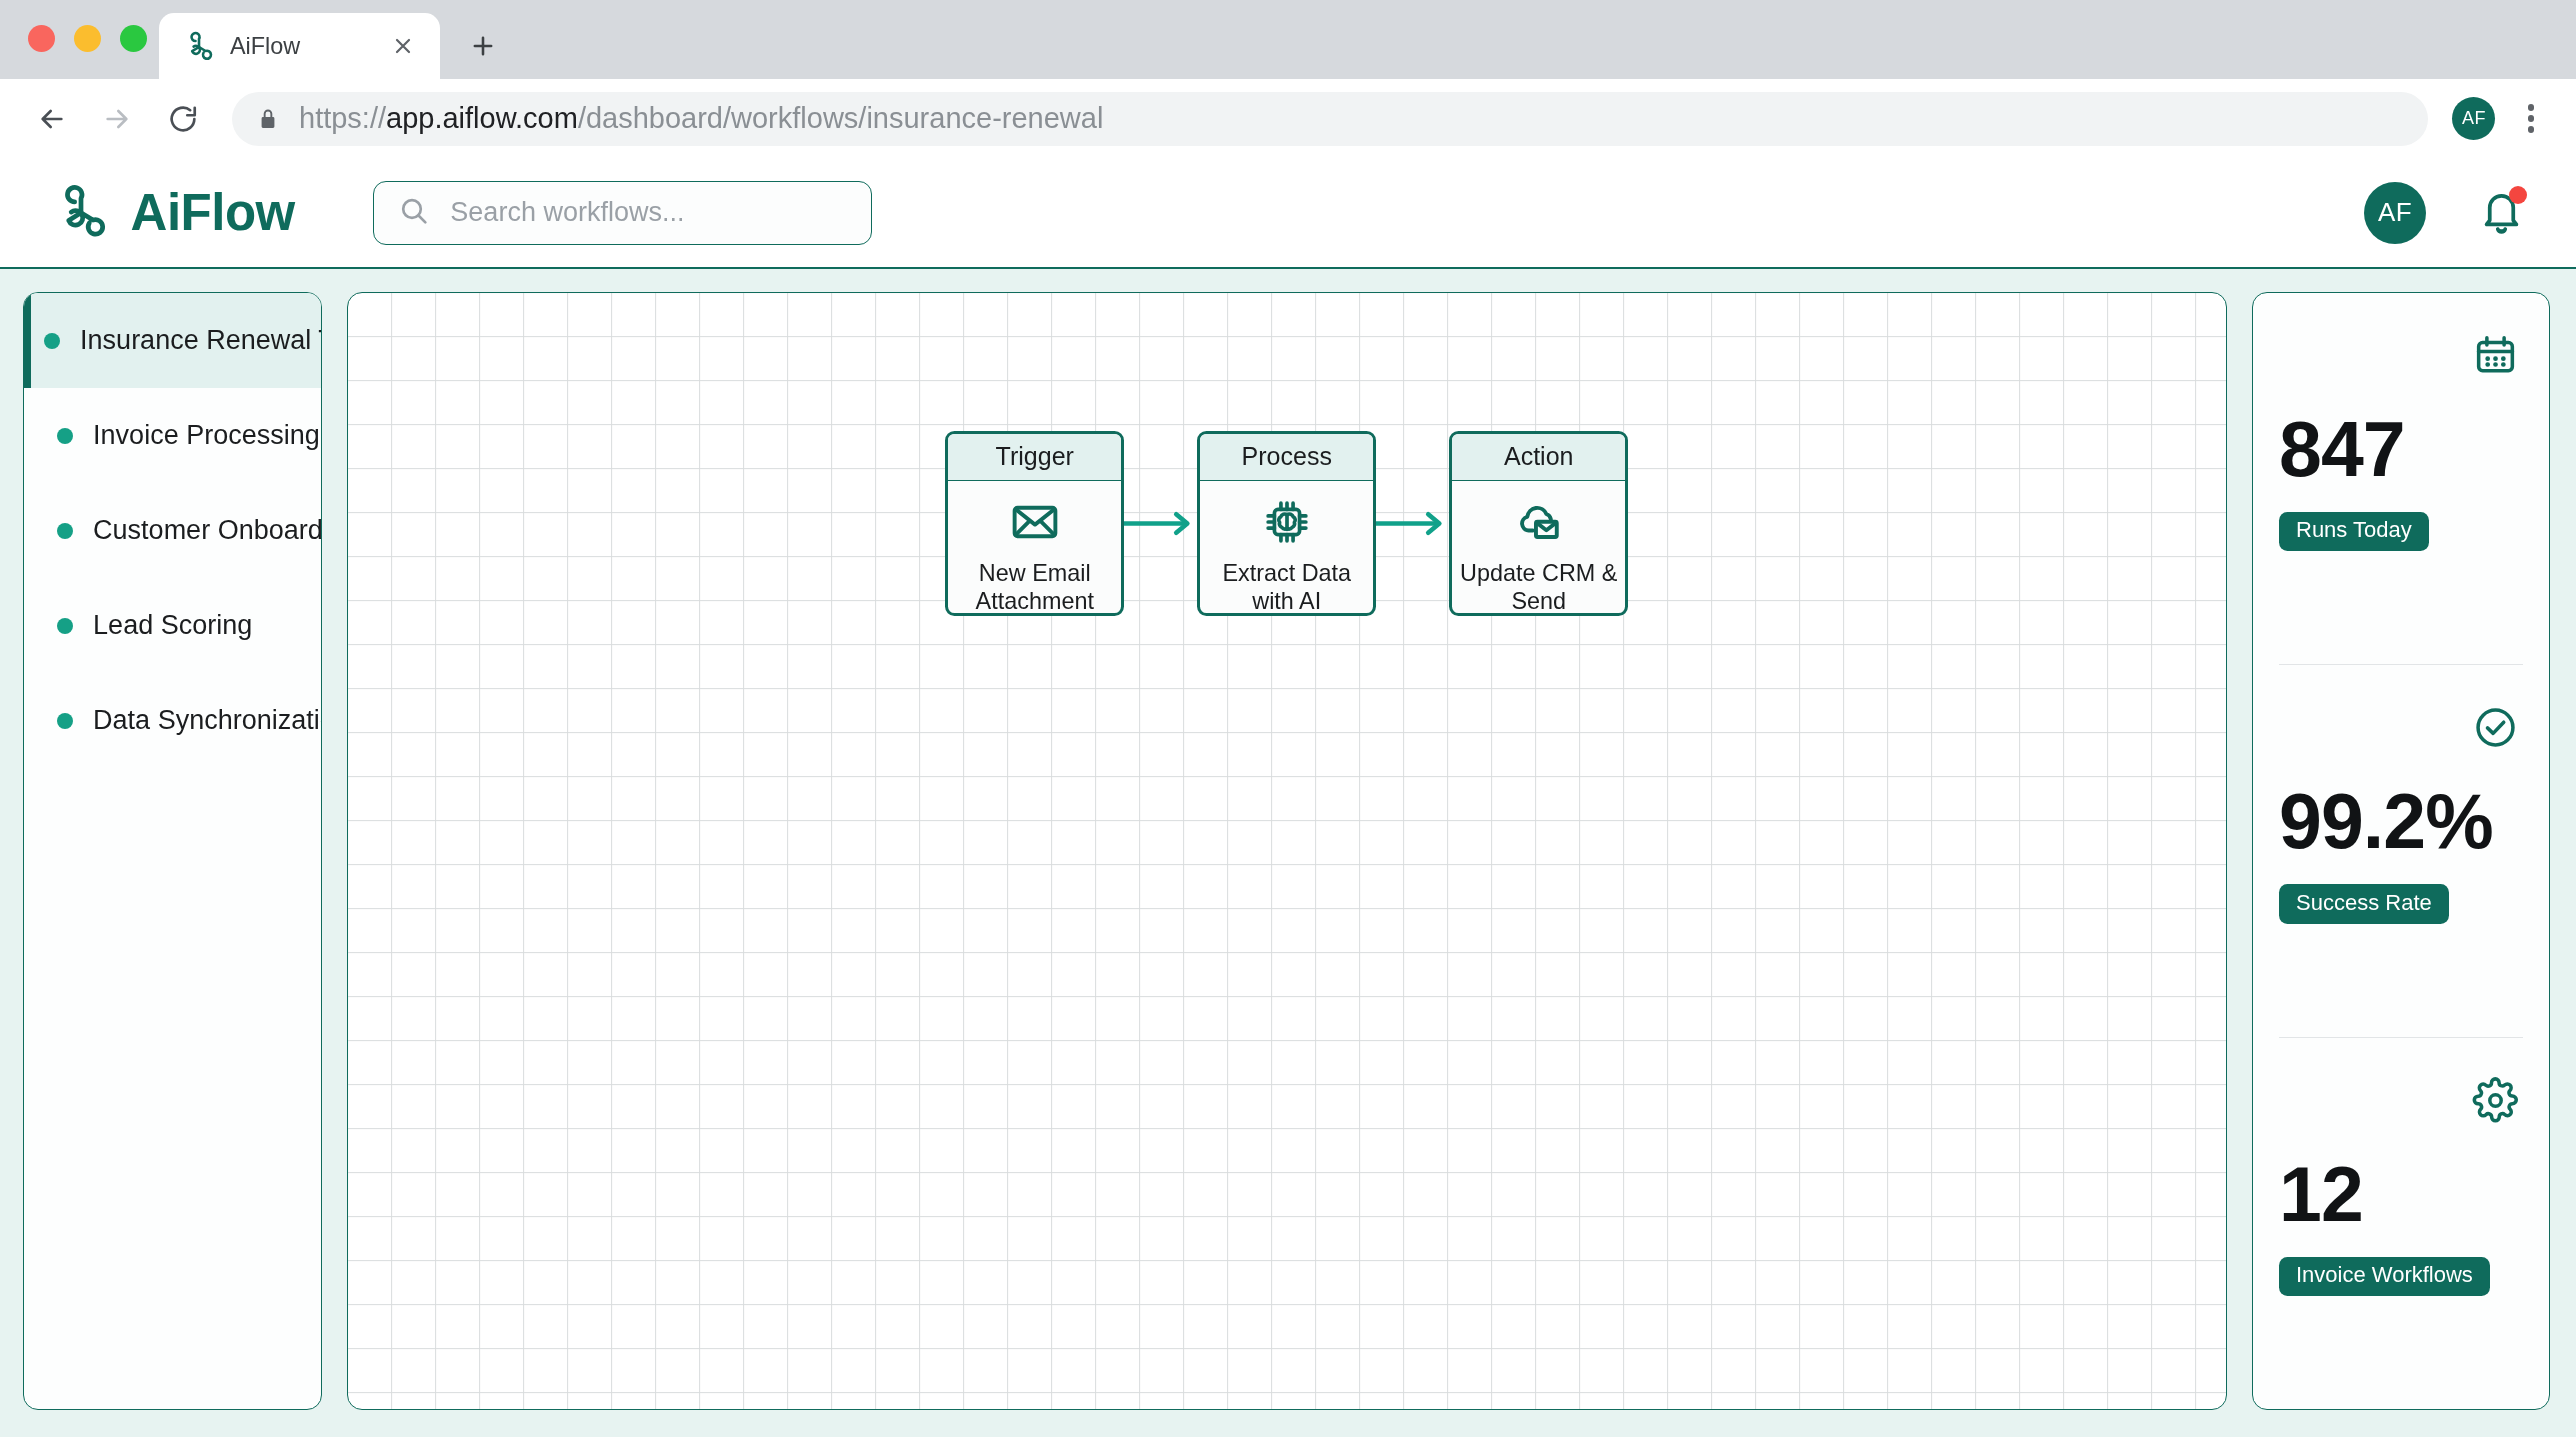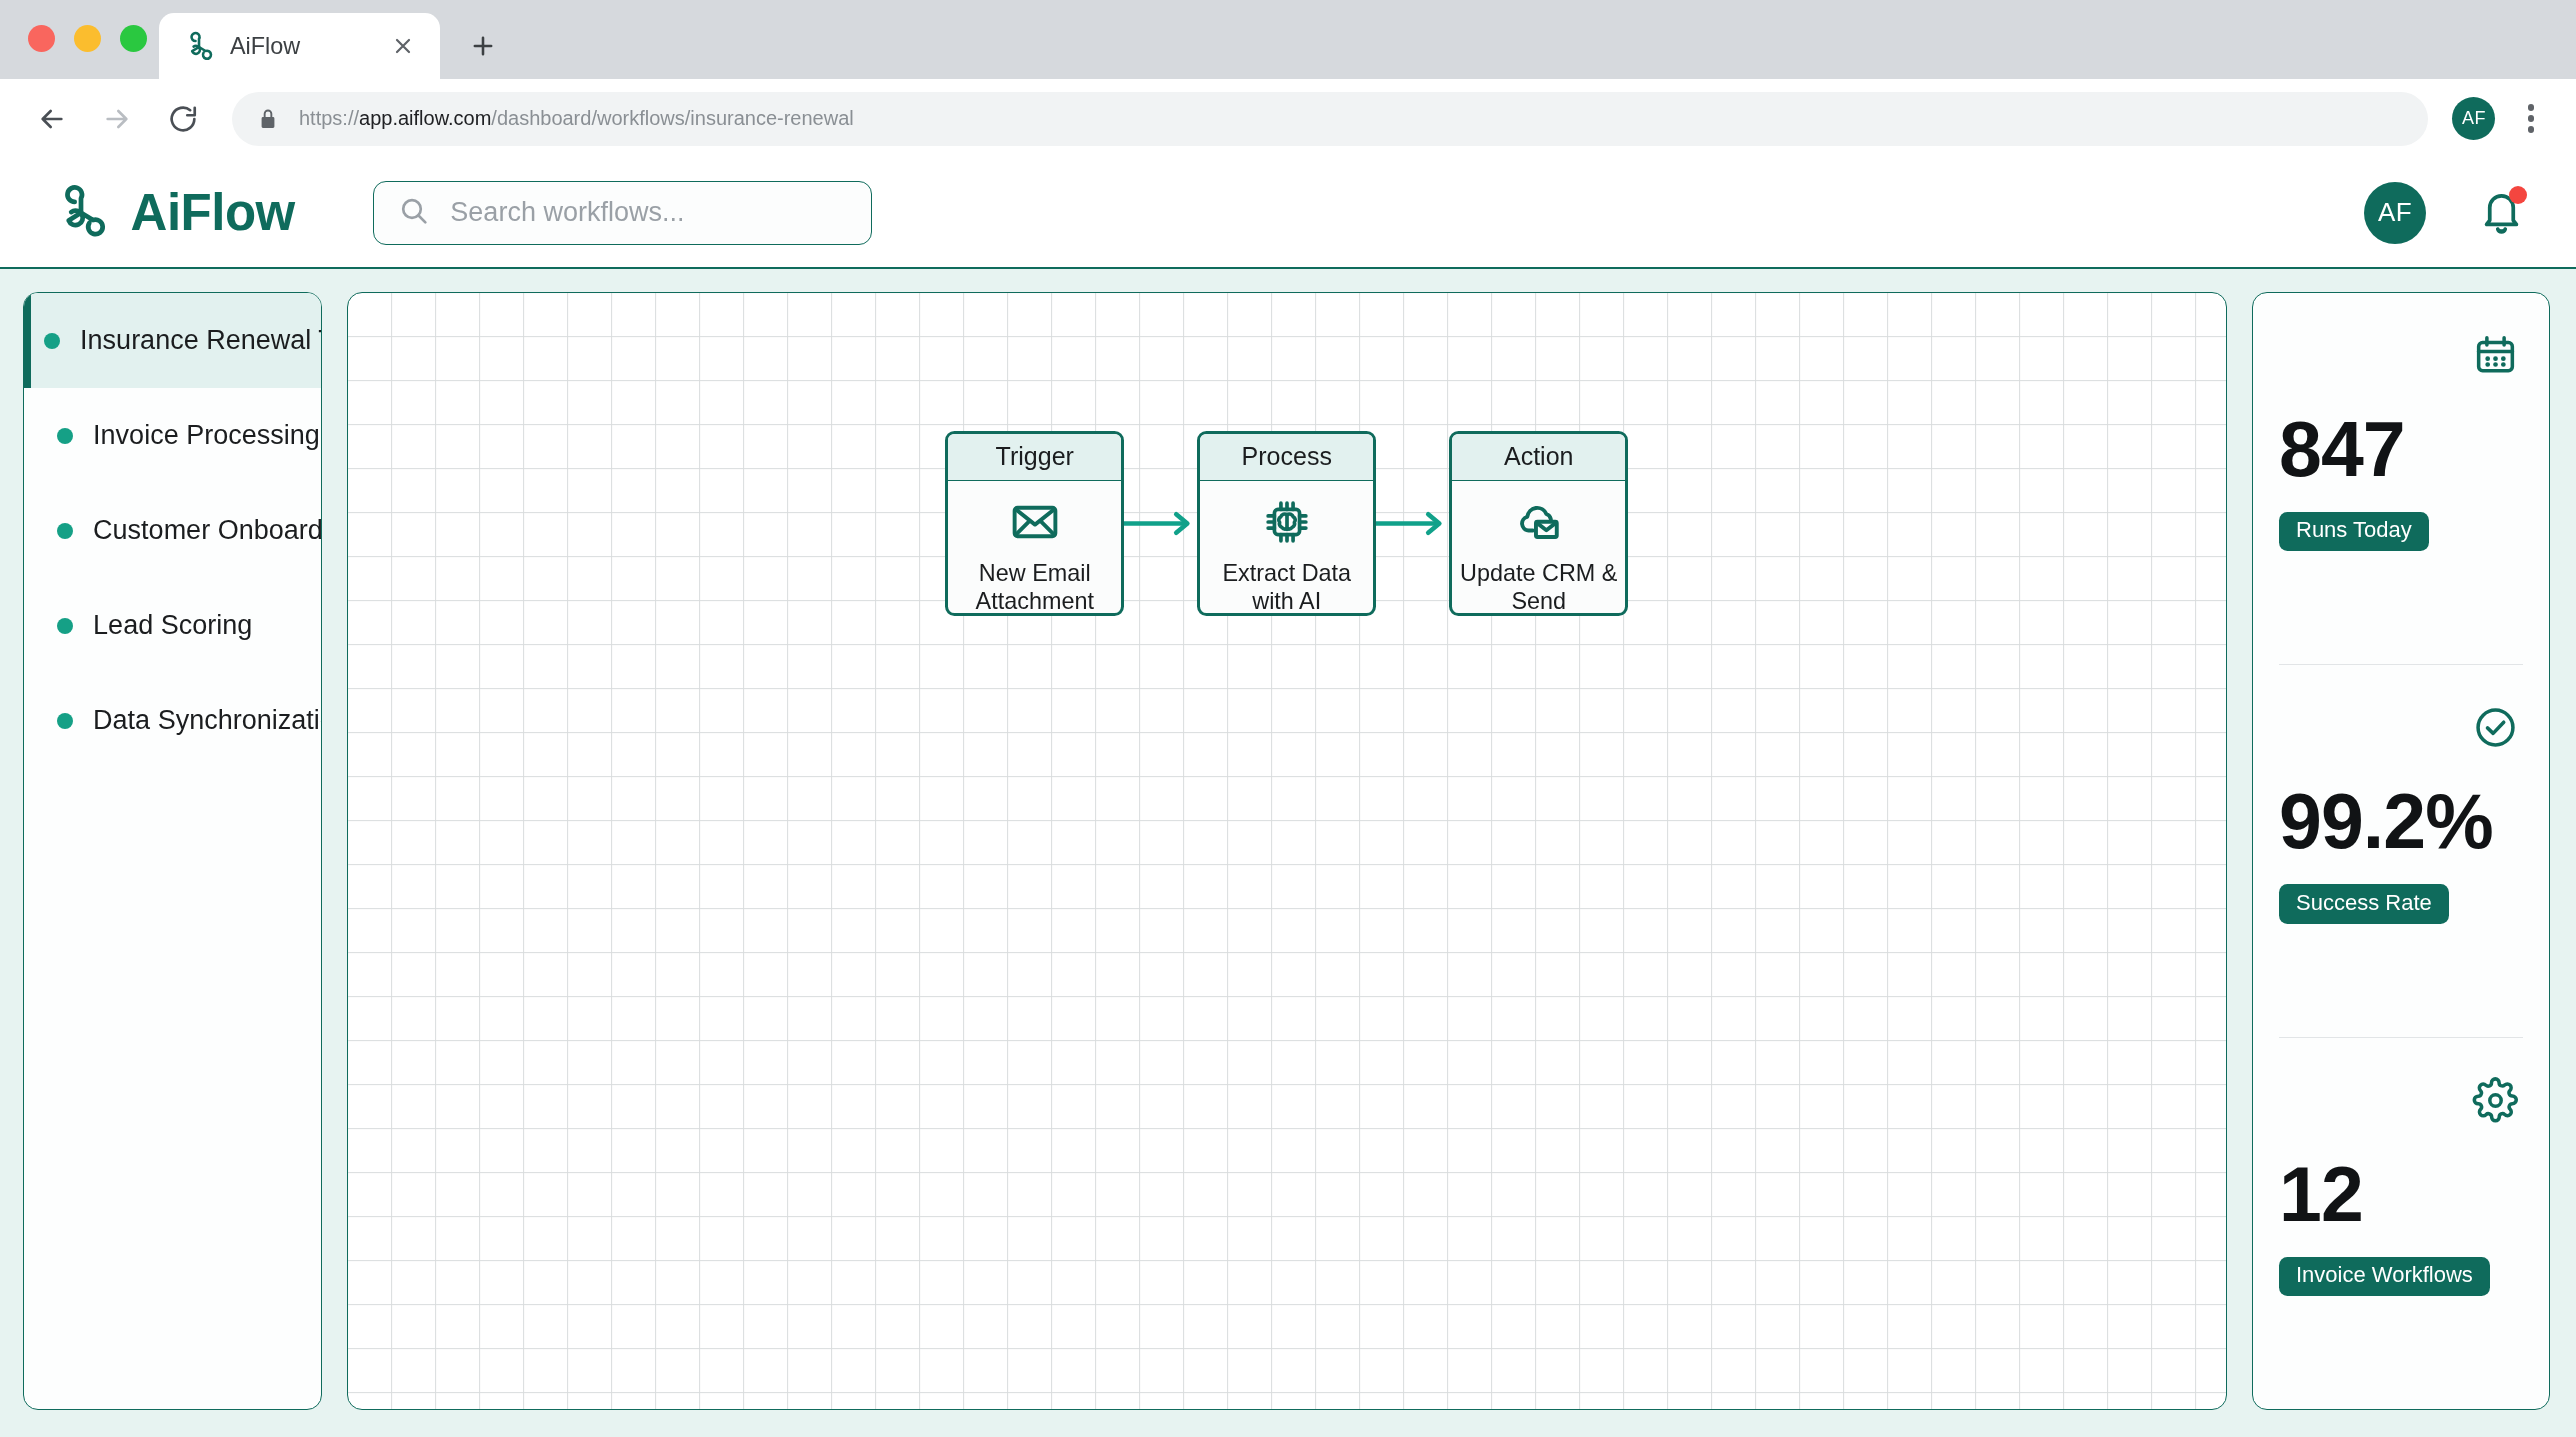--- a/index.html
+++ b/index.html
@@ -113,7 +113,7 @@
   }
   .lock-icon { flex: 0 0 auto; color: #5f6368; display:flex; }
   .url-text {
-    font-size: 20px;
+    font-size: 29px;
     color: #8a8f94;
     white-space: nowrap;
     overflow: hidden;

